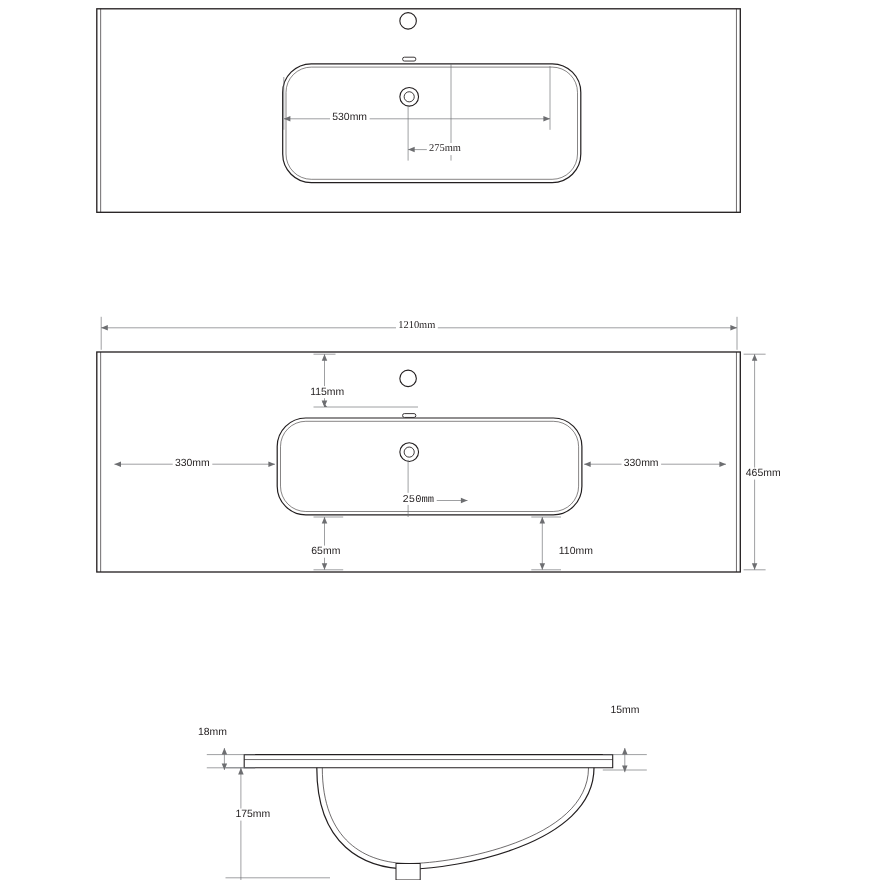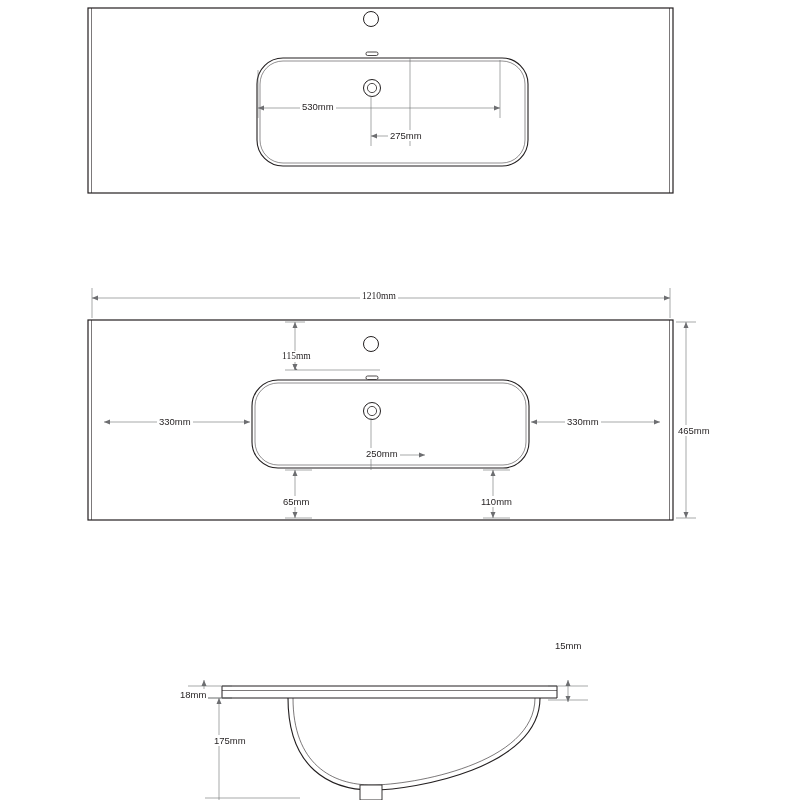--- a/index.html
+++ b/index.html
@@ -196,7 +196,7 @@
 
   <div class="dim-label" style="left:300px; top:101px;">530mm</div>
 
-  <div class="dim-label" style="left:388px; top:130px;">275mm</div>
+  <div class="dim-label" style="left:388px; top:130px;font-family:Liberation Serif, serif;">275mm</div>
 
   <div class="dim-label" style="left:360px; top:291px;font-family:Liberation Serif, serif;">1210mm</div>
 

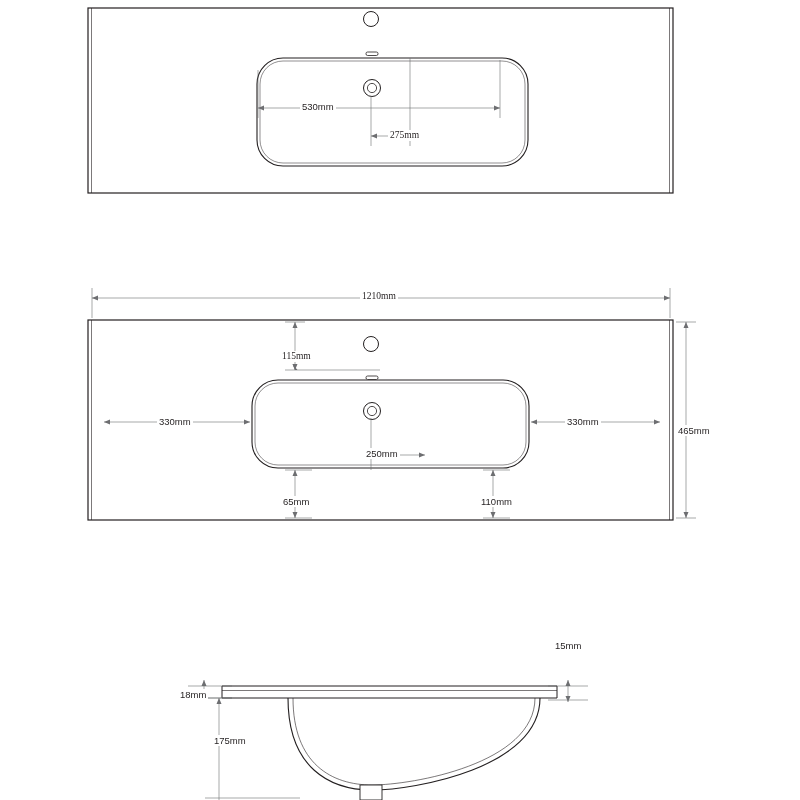--- a/index.html
+++ b/index.html
@@ -200,7 +200,7 @@
 
   <div class="dim-label" style="left:360px; top:291px;font-family:Liberation Serif, serif;">1210mm</div>
 
-  <div class="dim-label" style="left:280px; top:351px;font-family:Liberation Serif, serif;">115mm</div>
+  <div class="dim-label" style="left:280px; top:351px;">115mm</div>
 
   <div class="dim-label" style="left:157px; top:416px;">330mm</div>
 

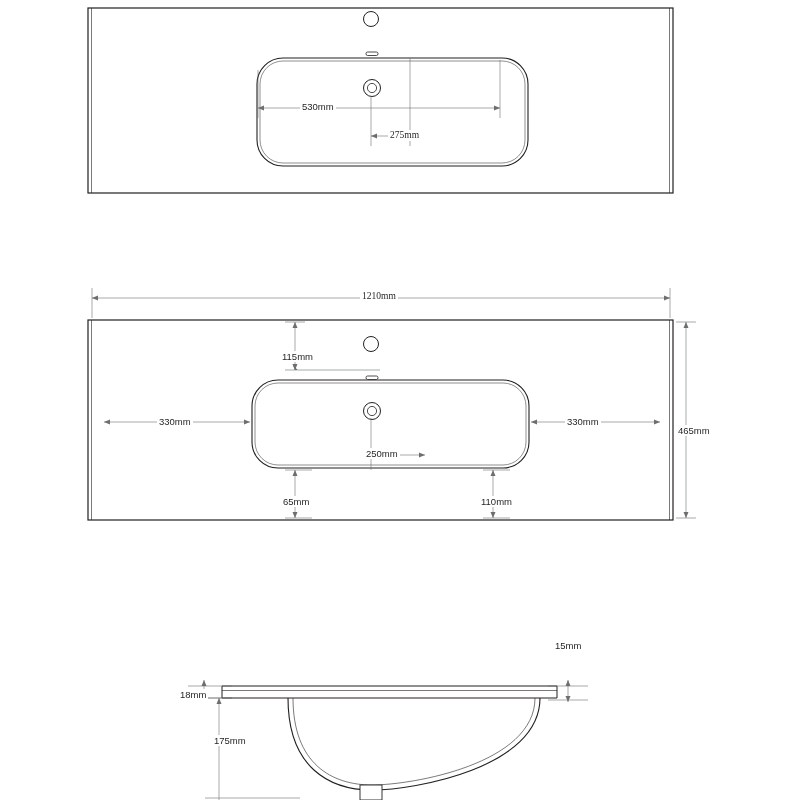--- a/index.html
+++ b/index.html
@@ -206,7 +206,7 @@
 
   <div class="dim-label" style="left:565px; top:416px;">330mm</div>
 
-  <div class="dim-label" style="left:364px; top:448px;">250mm</div>
+  <div class="dim-label" style="left:364px; top:448px;font-family:Liberation Mono, monospace;">250mm</div>
 
   <div class="dim-label" style="left:281px; top:496px;">65mm</div>
 

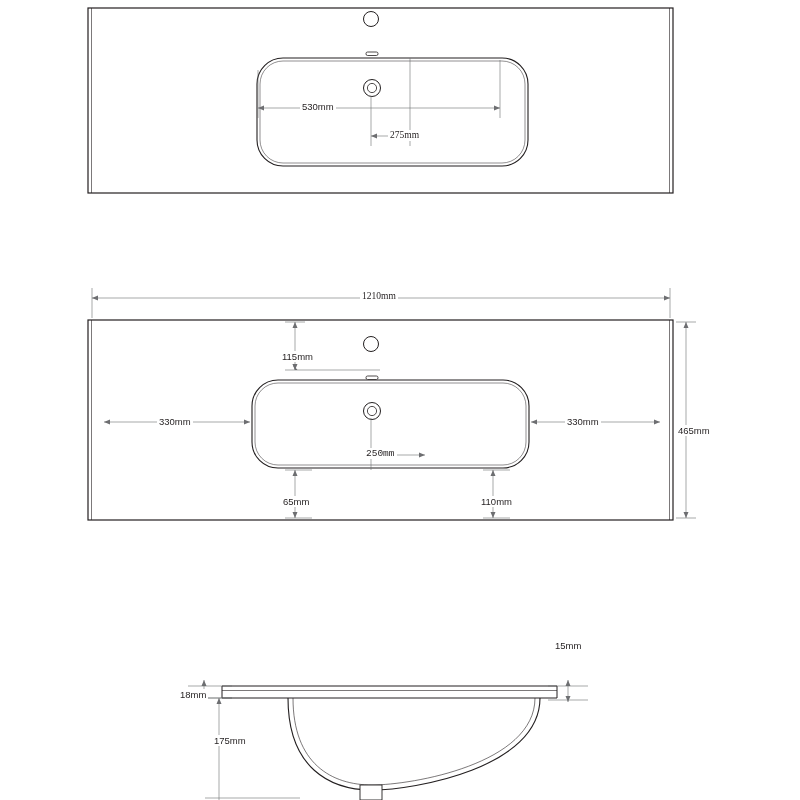--- a/index.html
+++ b/index.html
@@ -210,7 +210,7 @@
 
   <div class="dim-label" style="left:281px; top:496px;">65mm</div>
 
-  <div class="dim-label" style="left:479px; top:496px;">110mm</div>
+  <div class="dim-label" style="left:506px; top:496px;">110mm</div>
 
   <div class="dim-label" style="left:676px; top:425px;">465mm</div>
 

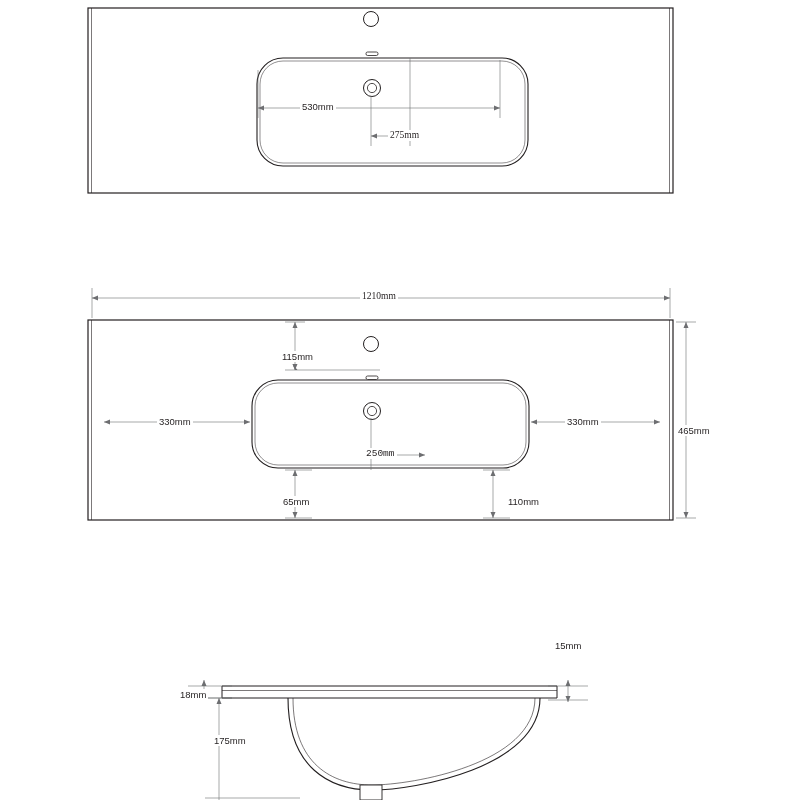--- a/index.html
+++ b/index.html
@@ -214,7 +214,7 @@
 
   <div class="dim-label" style="left:676px; top:425px;">465mm</div>
 
-  <div class="dim-label" style="left:178px; top:660px;margin-top:29px;">18mm</div>
+  <div class="dim-label" style="left:178px; top:660px;">18mm</div>
 
   <div class="dim-label" style="left:553px; top:640px;">15mm</div>
 

